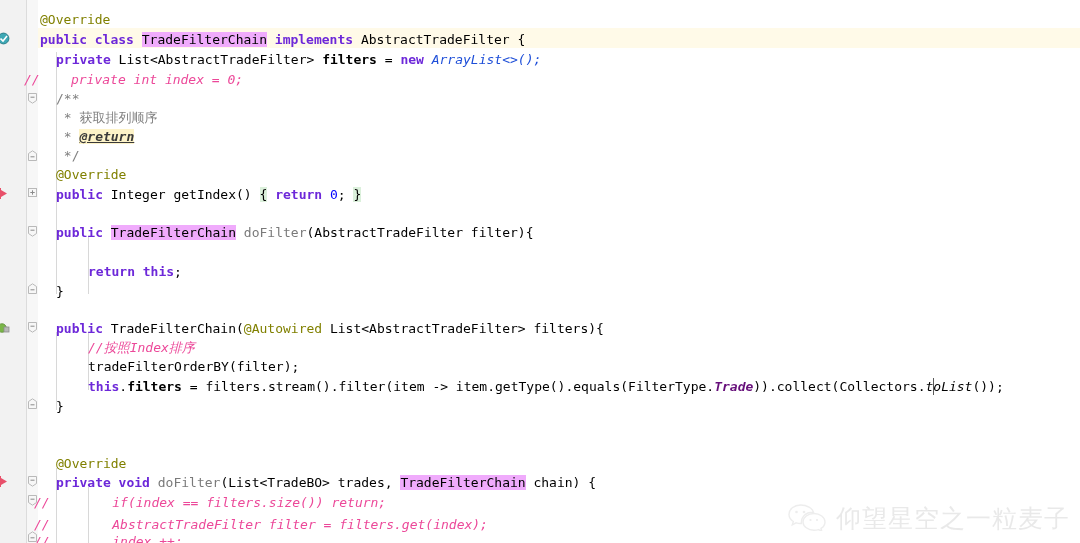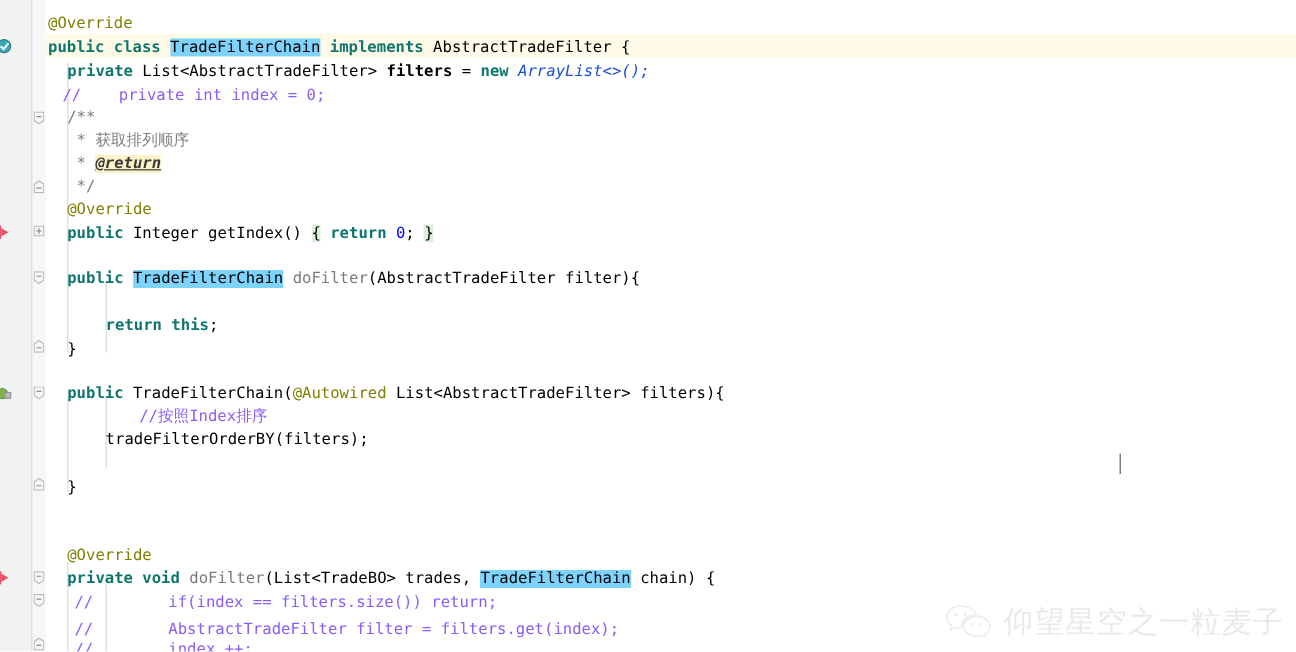--- a/index.html
+++ b/index.html
@@ -45,7 +45,7 @@
   }
 
   
-  .kw{color:#0f766e;font-weight:bold;}
+  .kw{color:#6d28d9;font-weight:bold;}
   .anno{color:#808000;}
   .cmt{color:#8b5cf6;margin-left:28px;}
   .doc{color:#808080;}

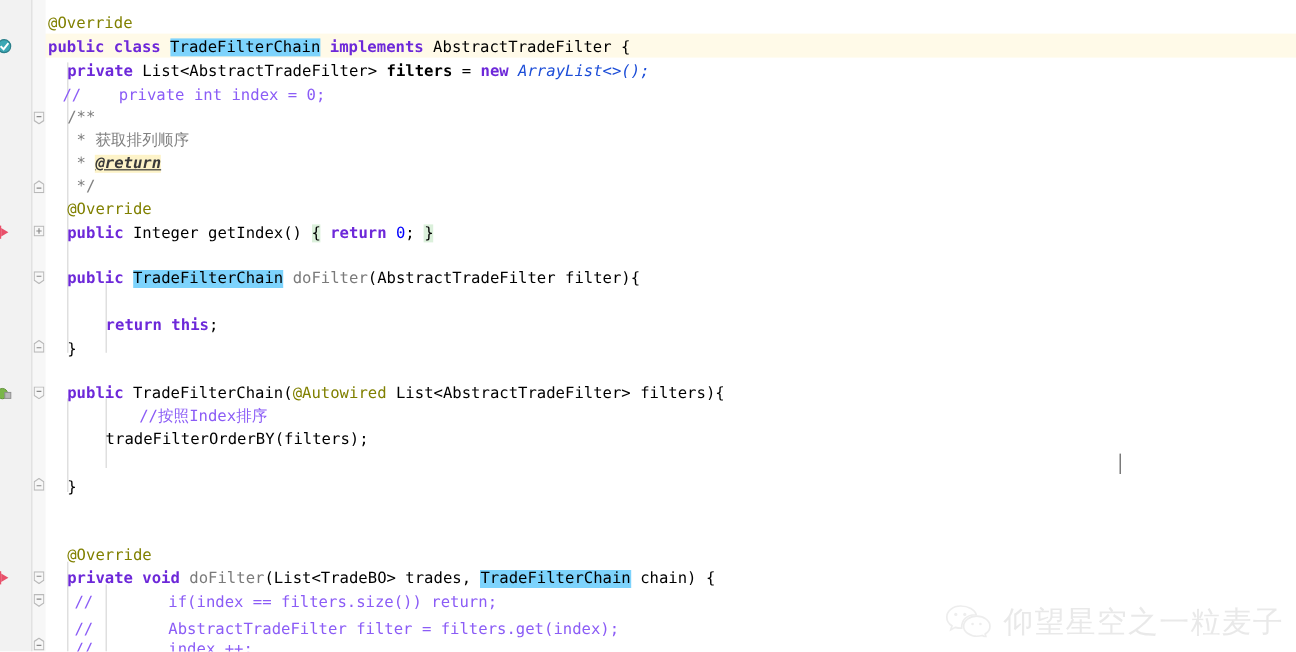--- a/index.html
+++ b/index.html
@@ -56,7 +56,7 @@
   .meth{color:#7a7a7a;}
   .grey{color:#1d4ed8;font-style:italic;}
   .num{color:#0000ff;}
-  .ident{background:#7dd3fc;}
+  .ident{background:#f0abfc;}
   .brace{background:#dbf0db;}
 
   

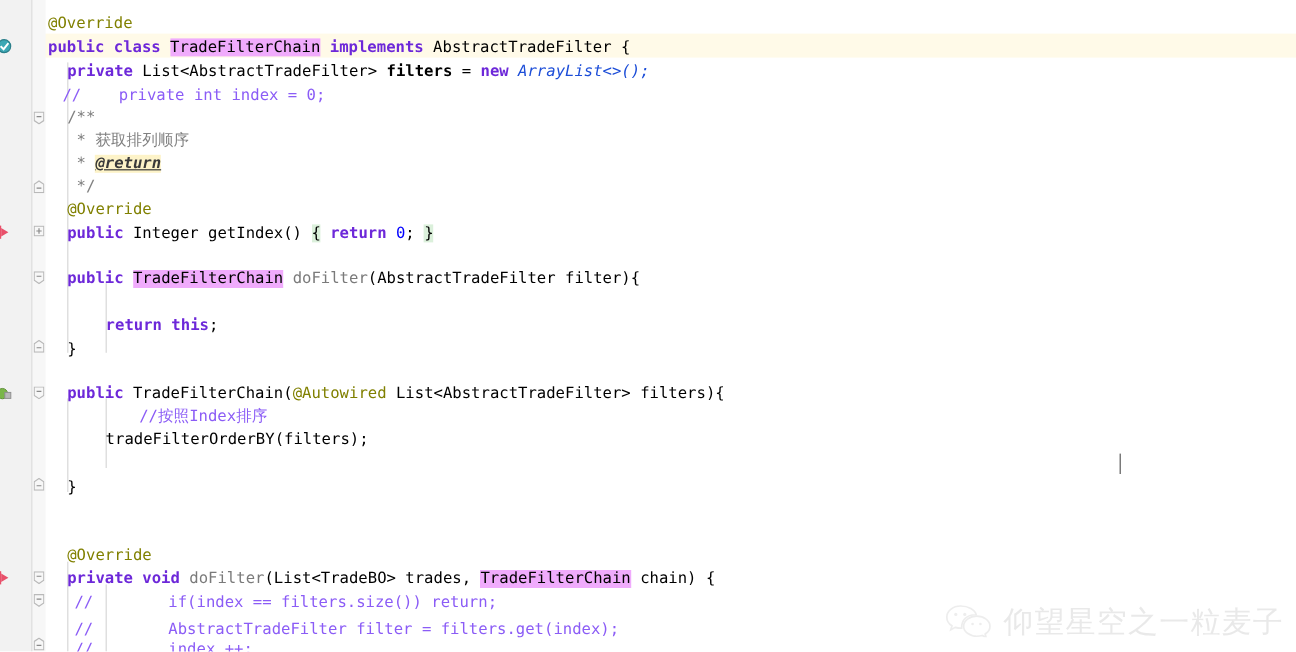--- a/index.html
+++ b/index.html
@@ -47,7 +47,7 @@
   
   .kw{color:#6d28d9;font-weight:bold;}
   .anno{color:#808000;}
-  .cmt{color:#8b5cf6;margin-left:28px;}
+  .cmt{color:#ec4899;font-style:italic;}
   .doc{color:#808080;}
   .docTag{color:#3a3a3a;font-weight:bold;font-style:italic;text-decoration:underline;background:#fdf3c8;}
   .field{color:#000000;font-weight:bold;}

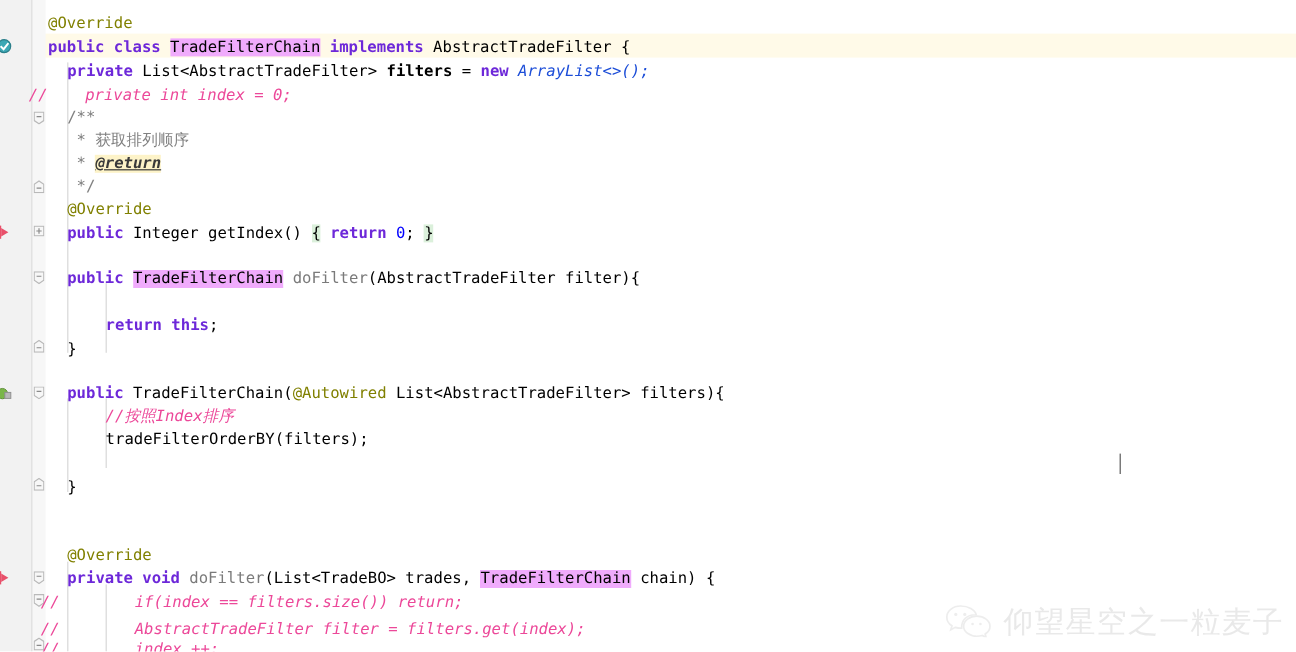--- a/index.html
+++ b/index.html
@@ -226,7 +226,7 @@
 
     <div class="ln" style="top:338px;left:88px"><span class="cmt">//按照Index排序</span></div>
 
-    <div class="ln" style="top:357px;left:88px">tradeFilterOrderBY(filters);</div>
+    <div class="ln" style="top:357px;left:88px">tradeFilterOrderBY(filter);</div>
 
 
     <div class="ln" style="top:397px;left:56px">}</div>

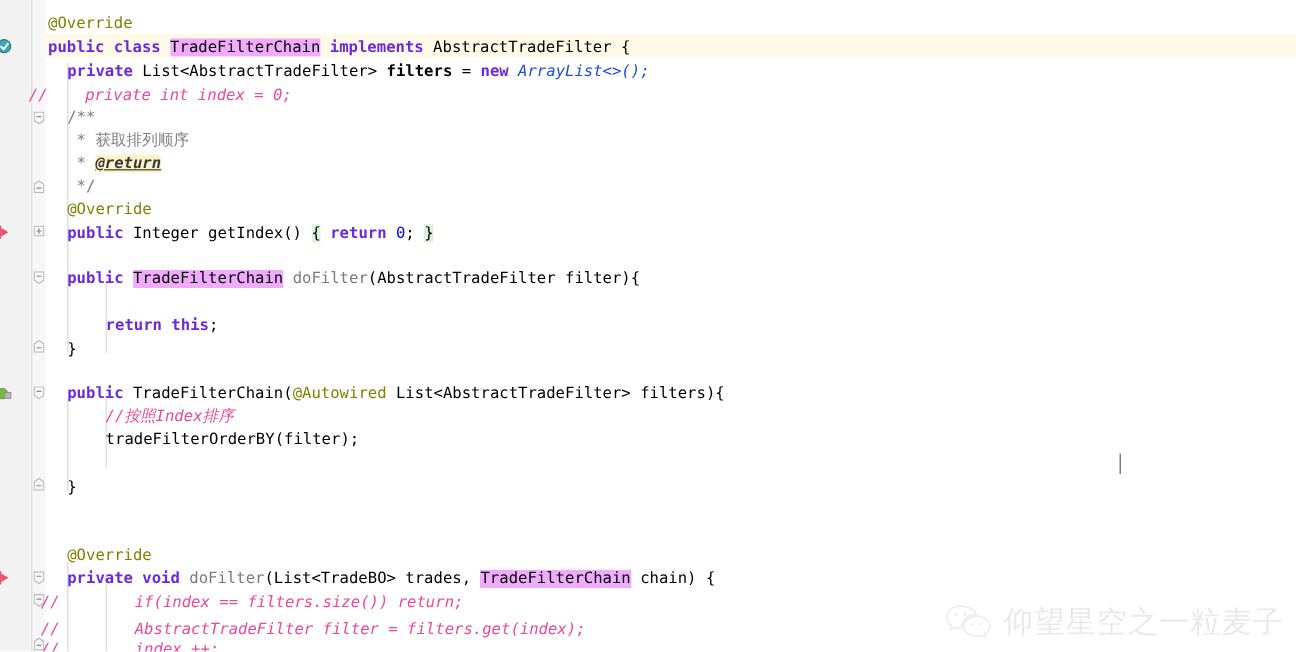--- a/index.html
+++ b/index.html
@@ -228,6 +228,7 @@
 
     <div class="ln" style="top:357px;left:88px">tradeFilterOrderBY(filter);</div>
 
+    <div class="ln" style="top:377px;left:88px"><span class="kw">this</span>.<span class="field">filters</span> = filters.stream().filter(item -&gt; item.getType().equals(FilterType.<span class="stat">Trade</span>)).collect(Collectors.<span class="statm">toList</span>());</div>
 
     <div class="ln" style="top:397px;left:56px">}</div>
 

